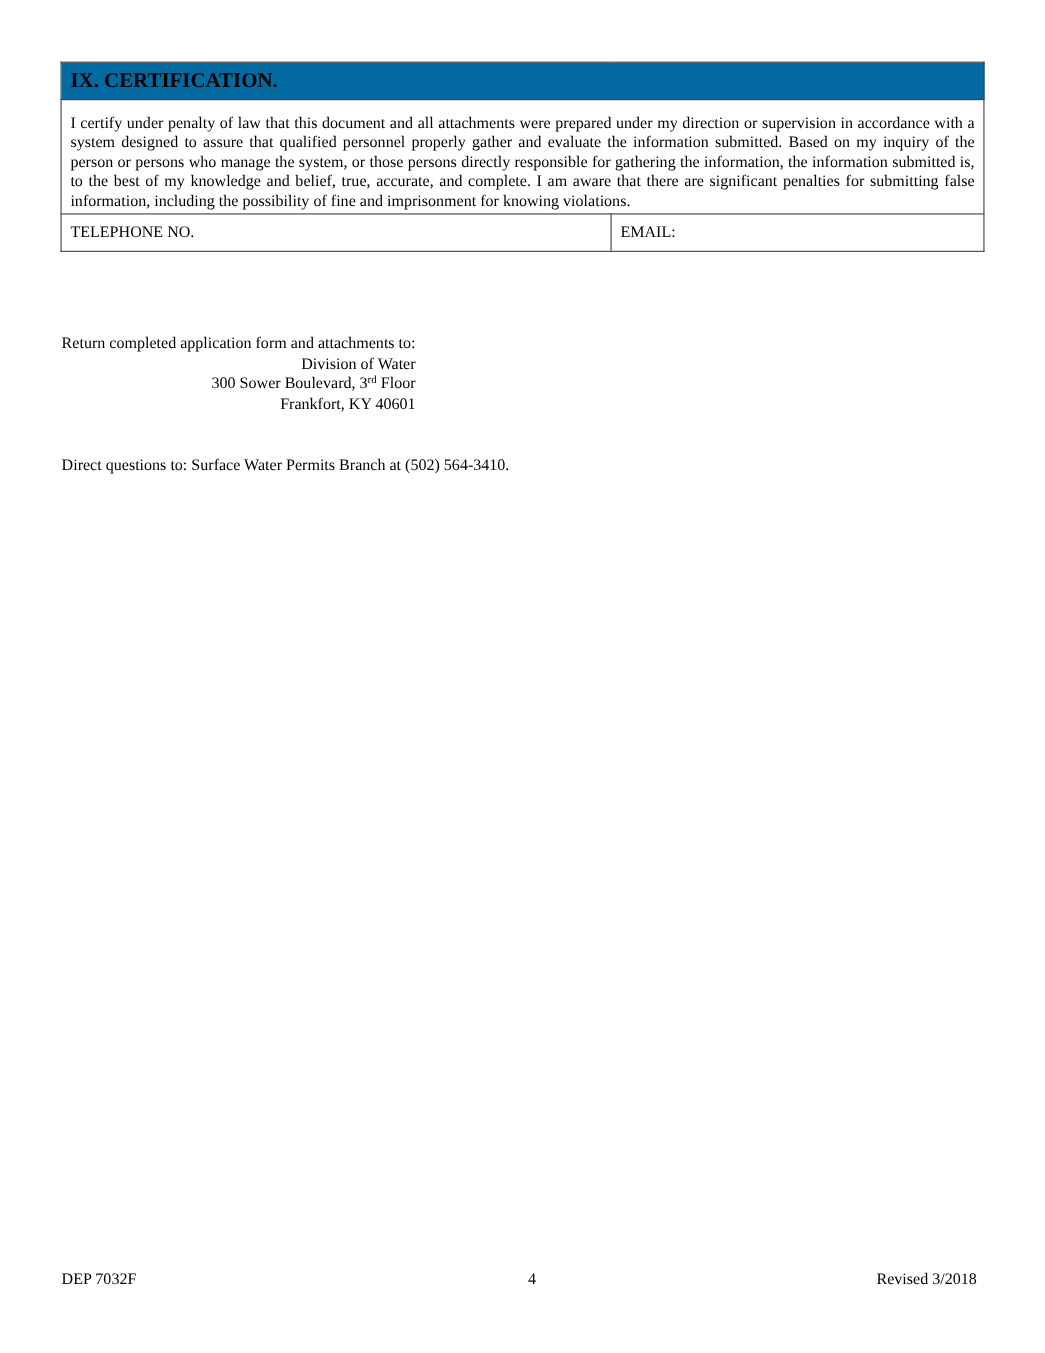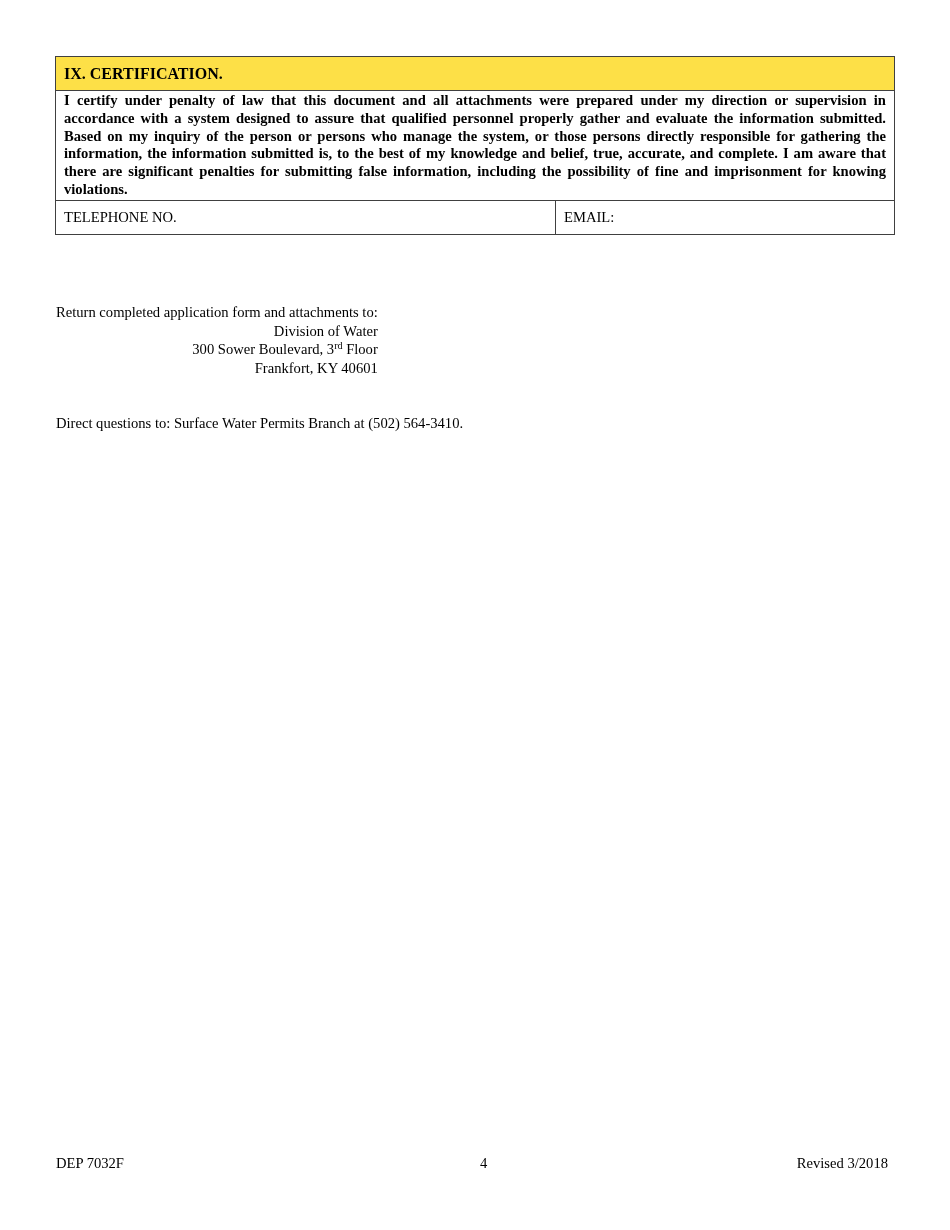--- a/index.html
+++ b/index.html
@@ -16,7 +16,7 @@
       border: 1px solid #404040; padding: 0 8px; vertical-align: middle;
     }
     .hdr td {
-      background: #fde047; height: 33px; font-weight: bold; font-size: 16px;
+      background: #0369a1; height: 33px; font-weight: bold; font-size: 19px;
     }
     .body-row td {
       height: 88px; line-height: 17.8px; text-align: justify; padding-top: 1px; padding-bottom: 1px; font-weight: bold;

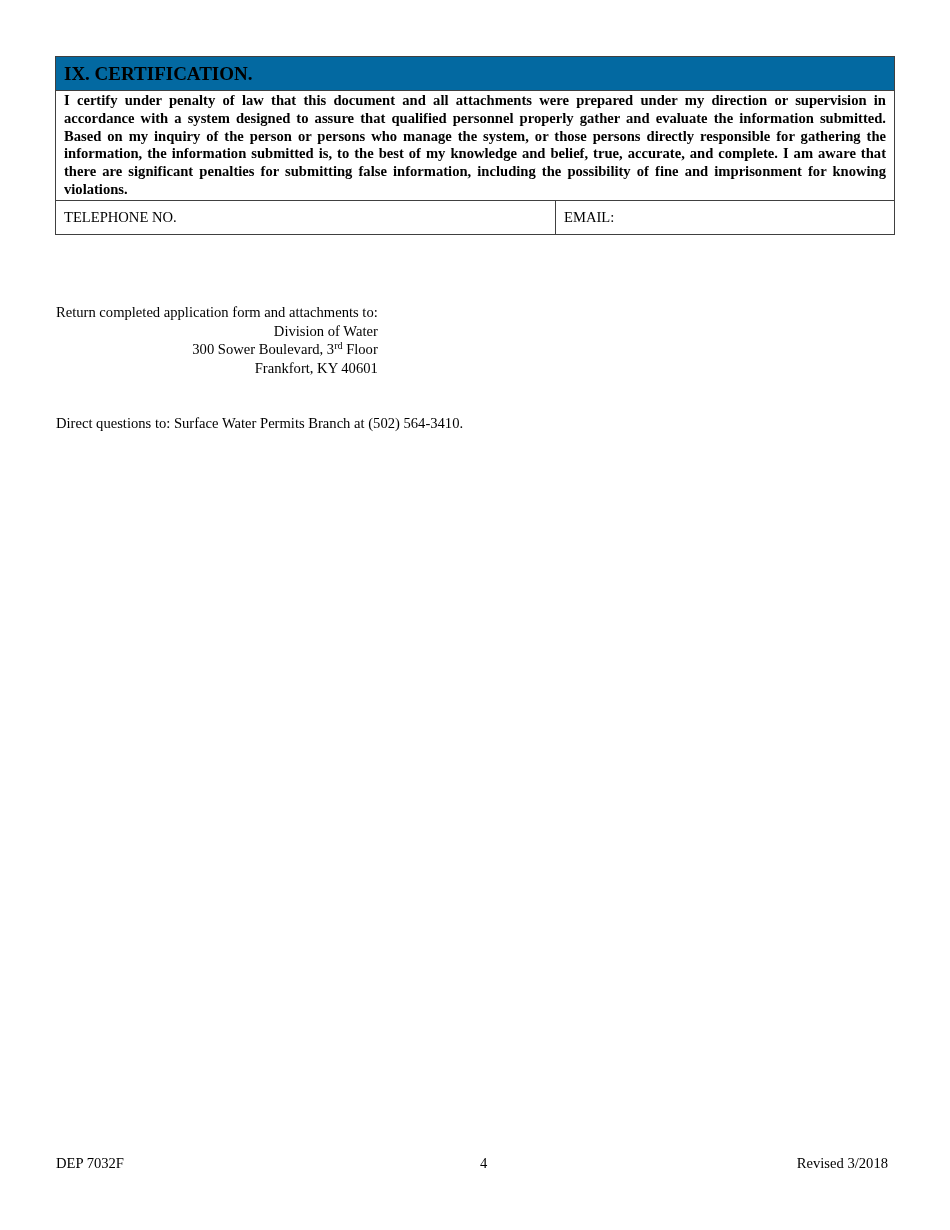--- a/index.html
+++ b/index.html
@@ -19,7 +19,7 @@
       background: #0369a1; height: 33px; font-weight: bold; font-size: 19px;
     }
     .body-row td {
-      height: 88px; line-height: 17.8px; text-align: justify; padding-top: 1px; padding-bottom: 1px; font-weight: bold;
+      height: 88px; line-height: 17.8px; text-align: justify; padding-top: 13px; padding-bottom: 1px;
     }
     .field-row td { height: 33px; }
     .col-left { width: 500px; }

